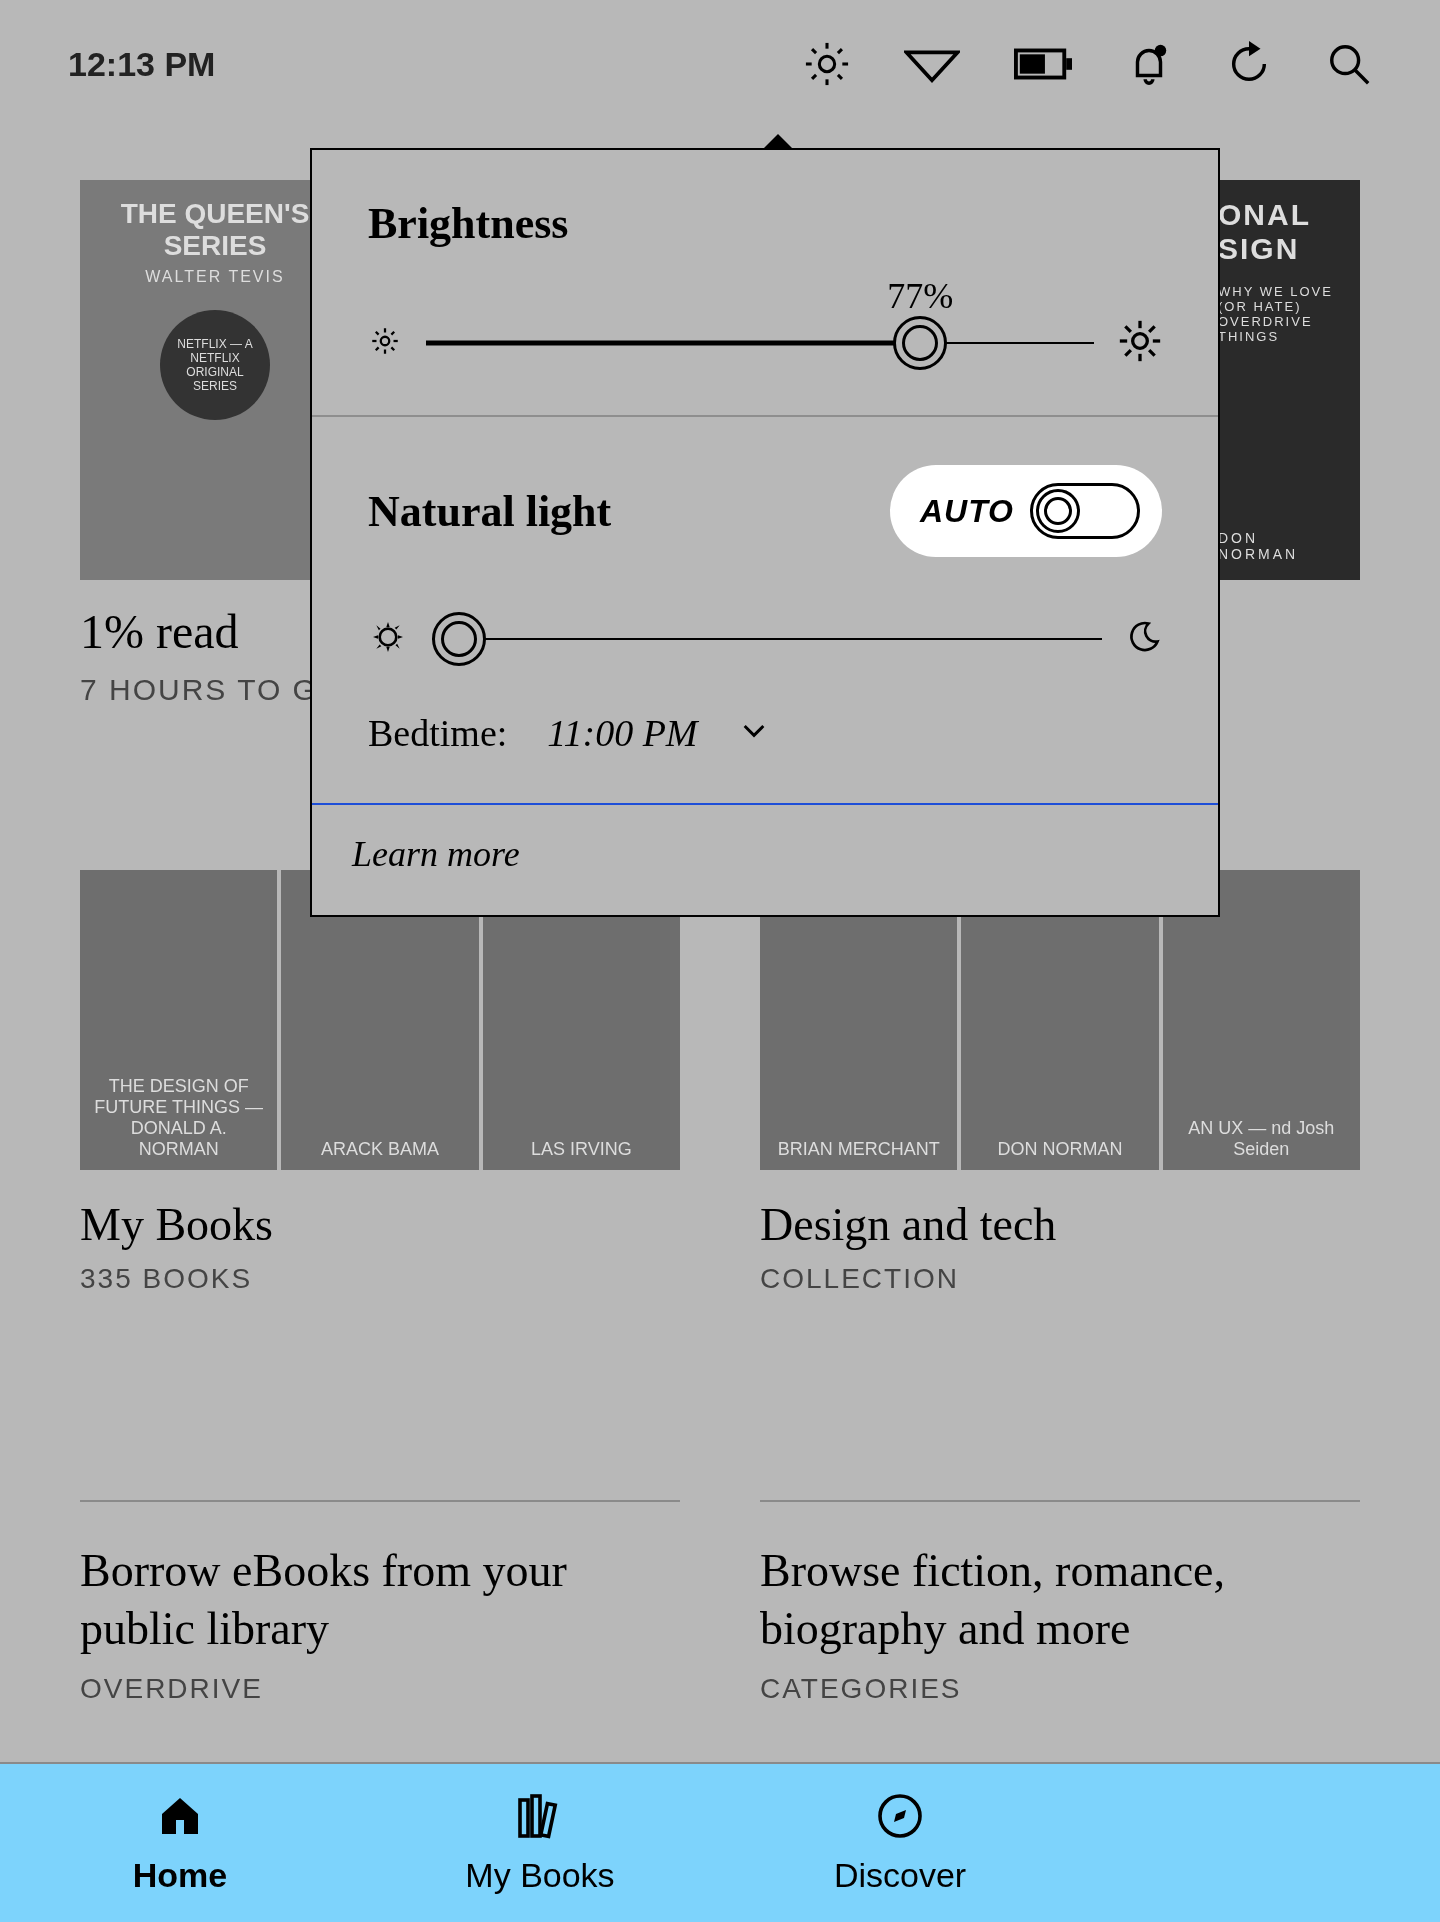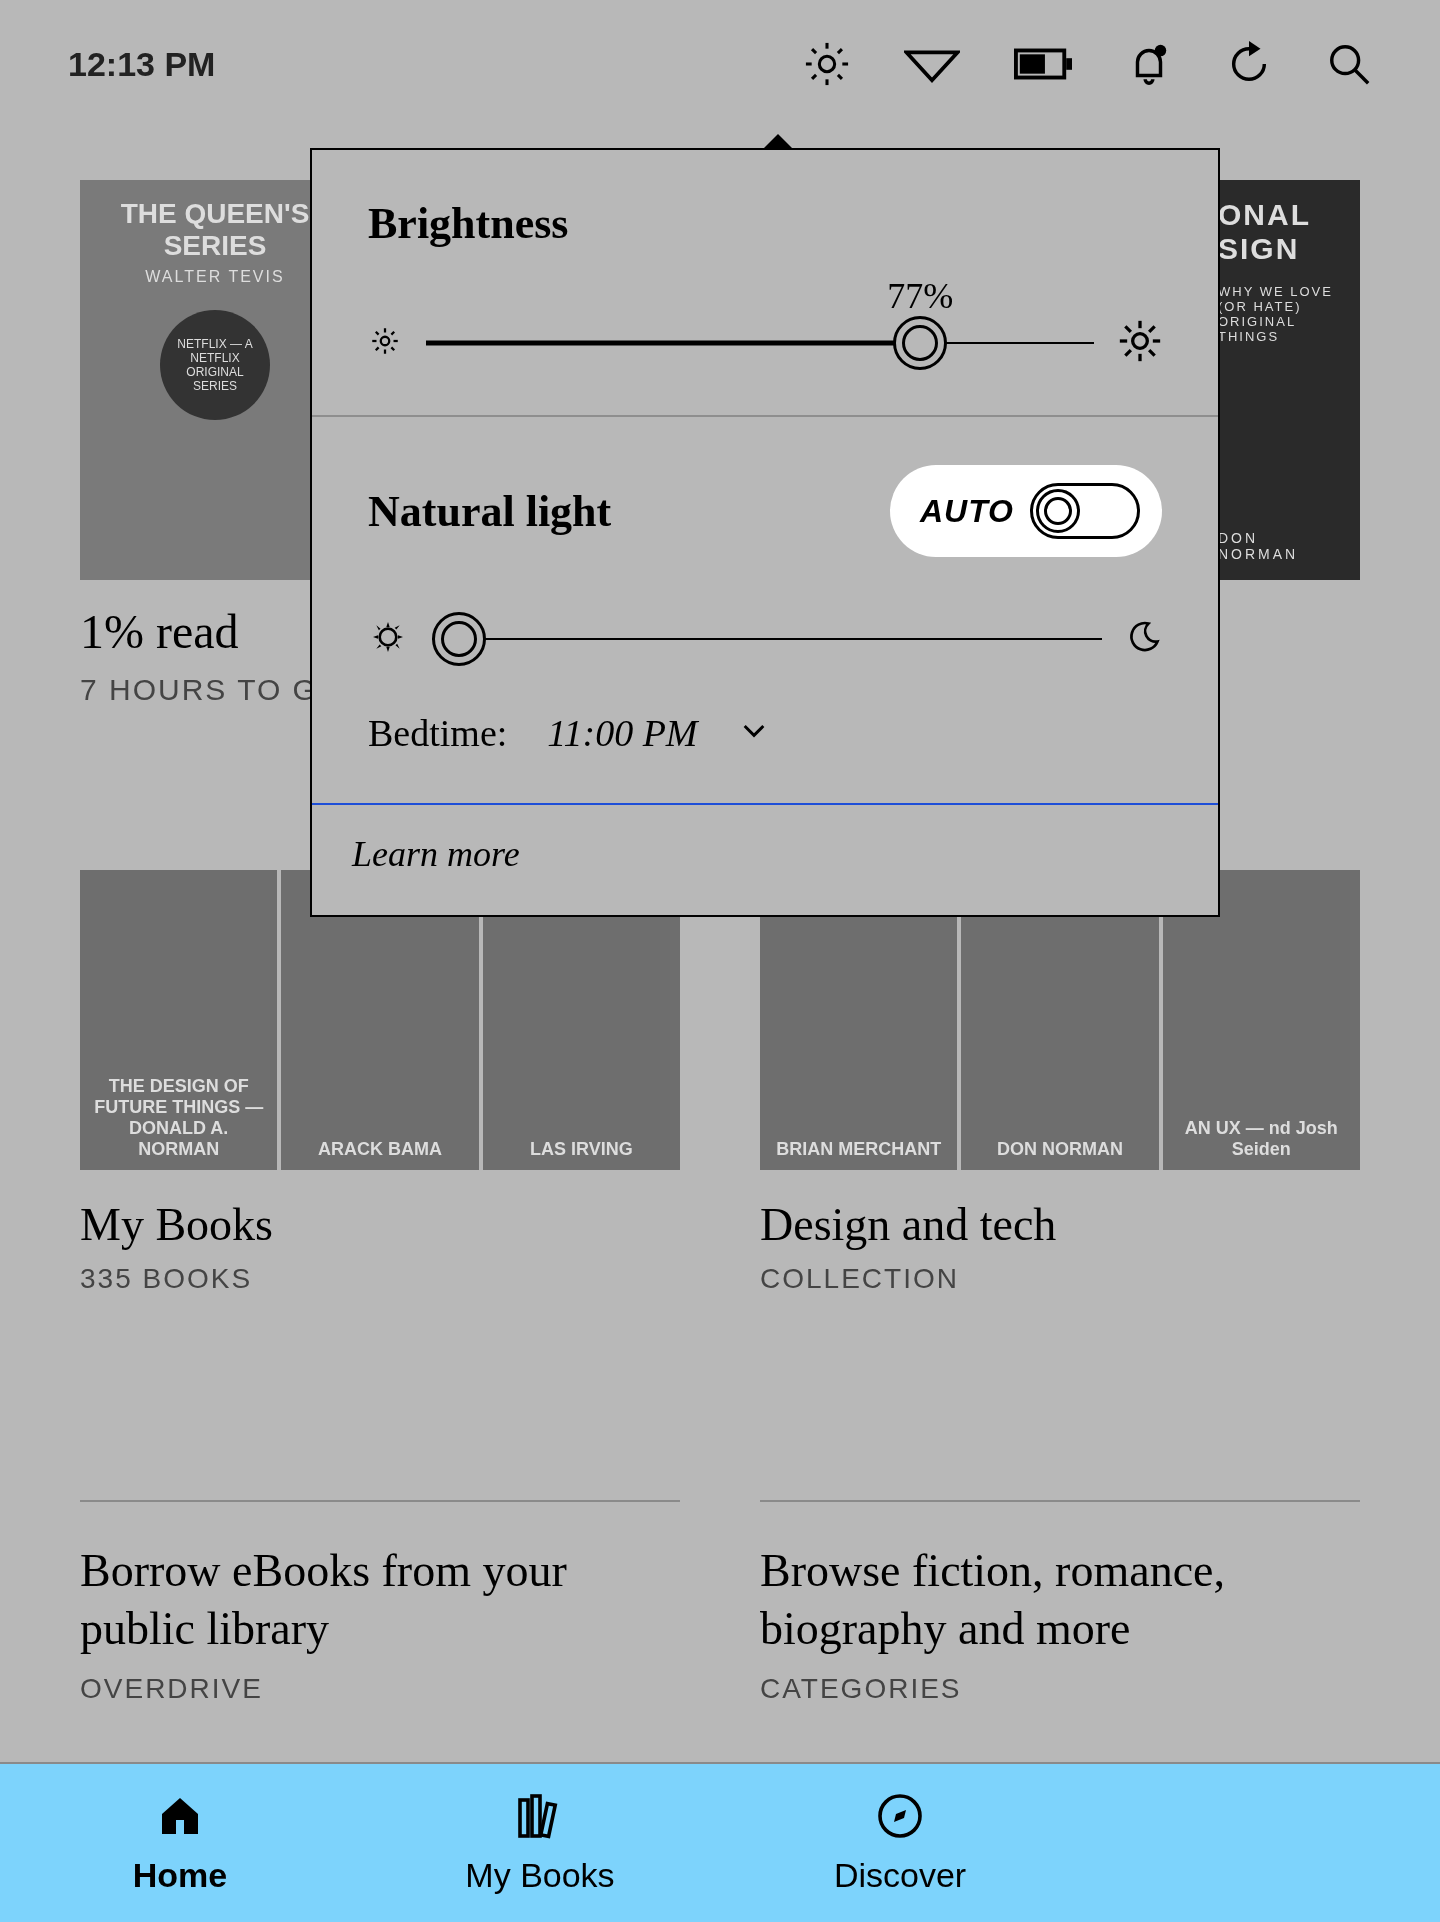--- a/index.html
+++ b/index.html
@@ -299,7 +299,7 @@
     <div class="book-cover dark" style="width:160px; text-align:left;">
       <div style="font-size:30px; font-weight:700; letter-spacing:2px;">ONAL</div>
       <div style="font-size:30px; font-weight:700; letter-spacing:2px;">SIGN</div>
-      <div style="font-size:13px; margin-top:18px; letter-spacing:2px;">WHY WE LOVE (OR HATE) ORIGINAL THINGS</div>
+      <div style="font-size:13px; margin-top:18px; letter-spacing:2px;">WHY WE LOVE (OR HATE) OVERDRIVE THINGS</div>
       <div style="font-size:14px; margin-top:auto; letter-spacing:3px;">DON NORMAN</div>
     </div>
   </div>

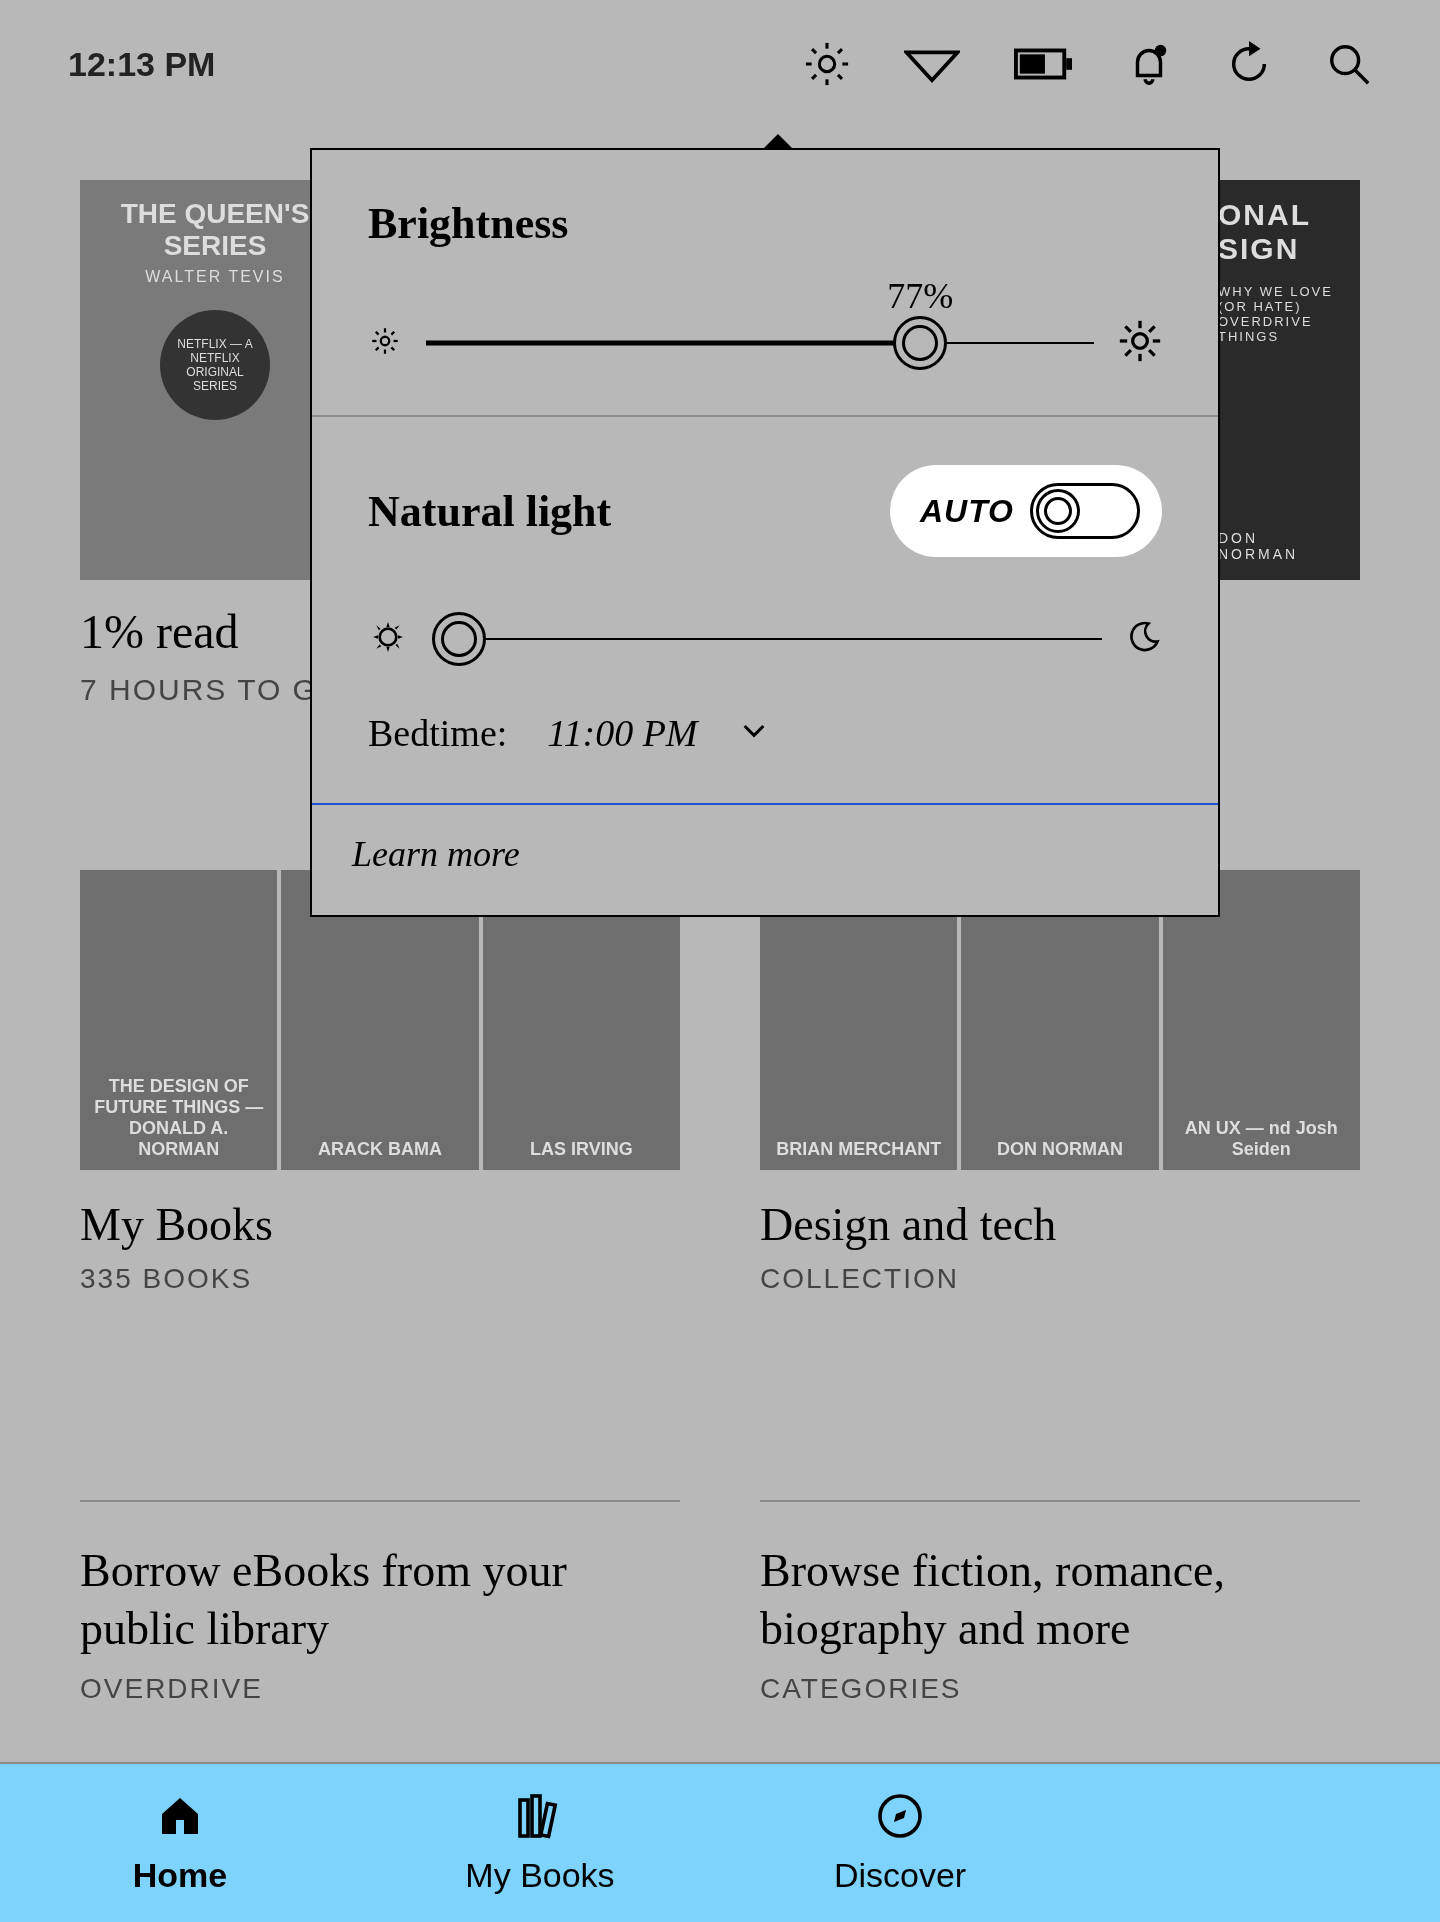--- a/index.html
+++ b/index.html
@@ -84,7 +84,6 @@
     color:#ddd; font-family: Helvetica, Arial, sans-serif;
     font-size:18px; padding:10px; display:flex; align-items:flex-end; text-align:center;
     justify-content:center;
-    font-weight:bold;
   }
   .card-title { font-family: Georgia, serif; font-size: 46px; margin-top: 28px; }
   .card-sub { font-family: -apple-system, Helvetica, Arial, sans-serif; font-size:28px; letter-spacing:2px; color:#444; margin-top:12px; }

